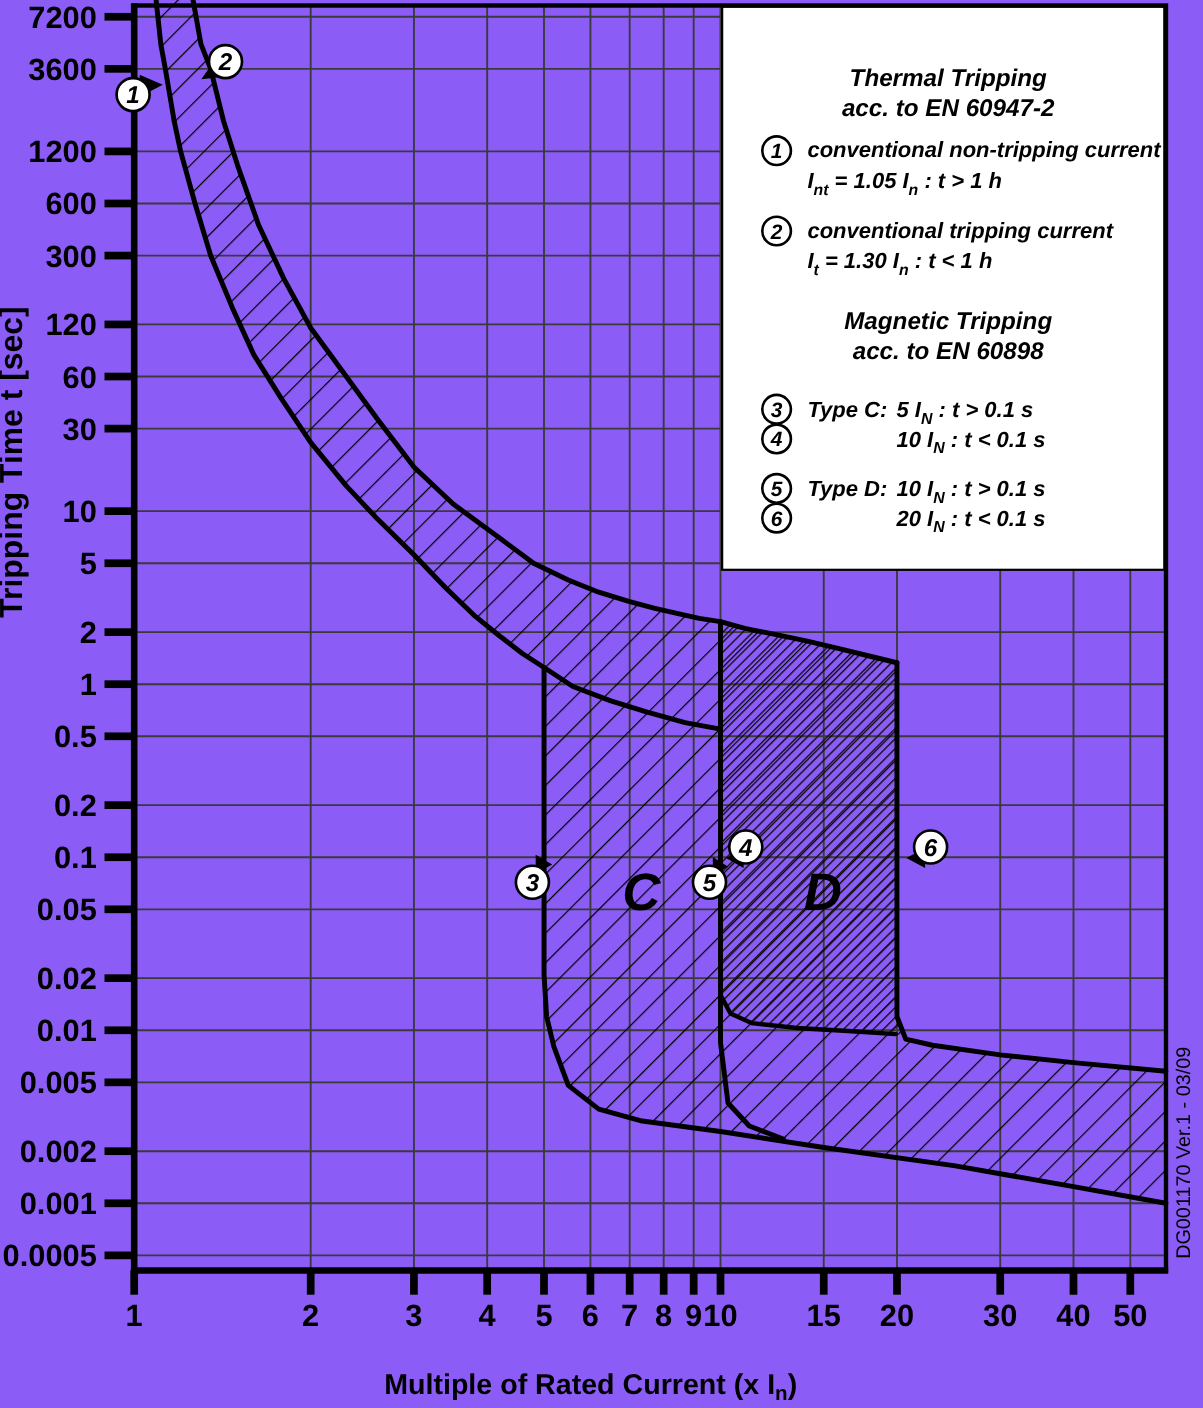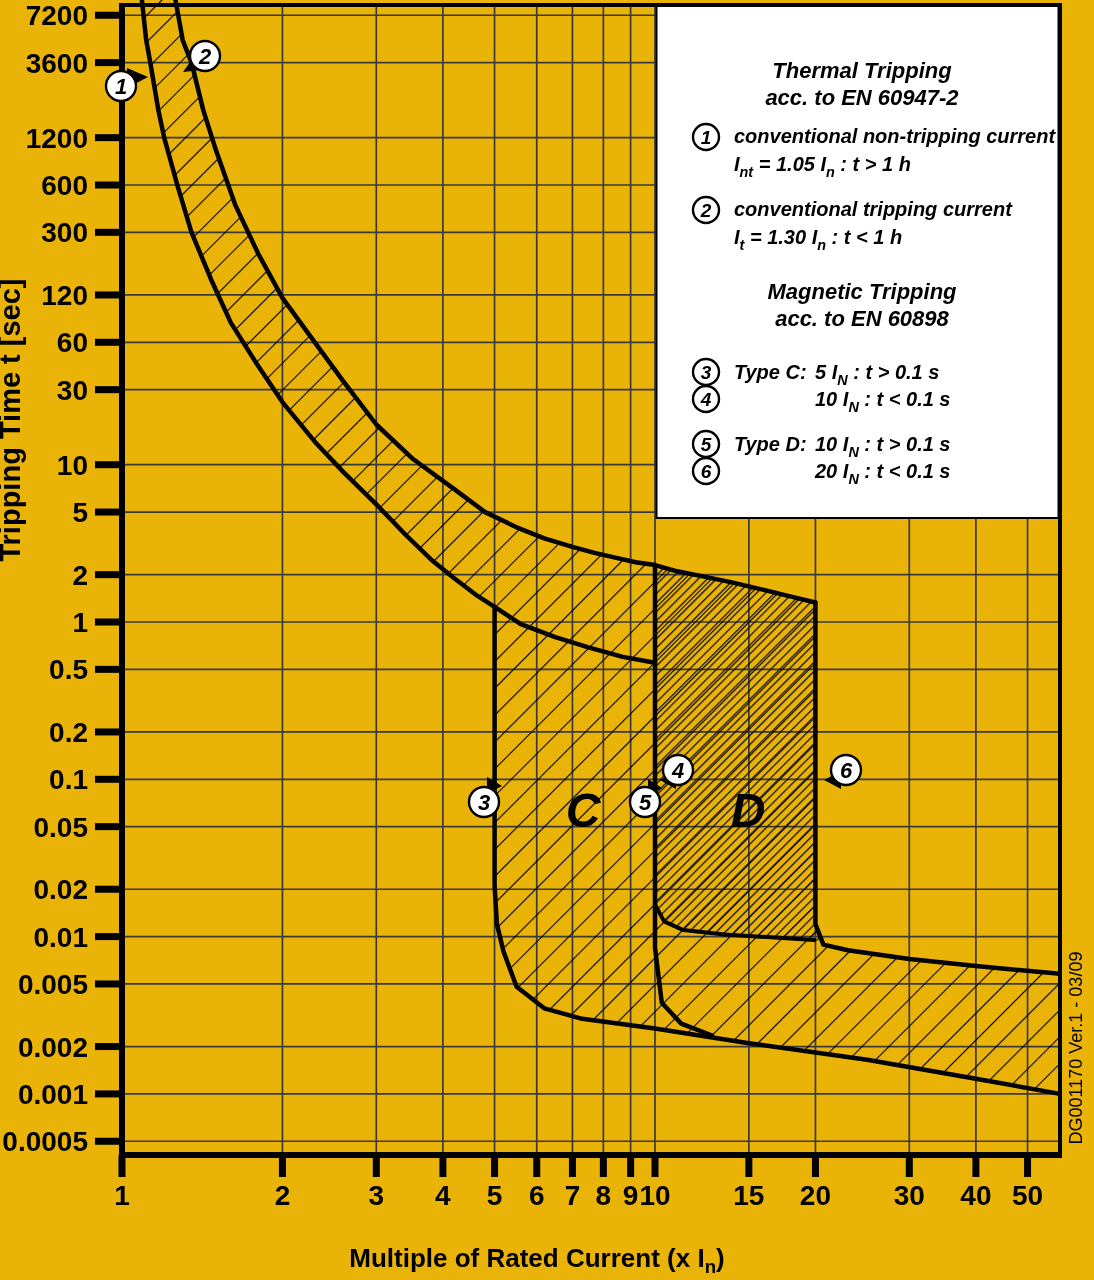--- a/index.html
+++ b/index.html
@@ -4,7 +4,7 @@
 <style>
   html,body{margin:0;padding:0;background:#ffffff;}
   .stage{
-    position:relative;width:1094px;height:1280px;background:#eab308;overflow:hidden;
+    position:relative;width:1094px;height:1280px;background:#8b5cf6;overflow:hidden;
     font-family:"Liberation Sans",sans-serif;
   }
   svg text{font-family:"Liberation Sans",sans-serif;}

